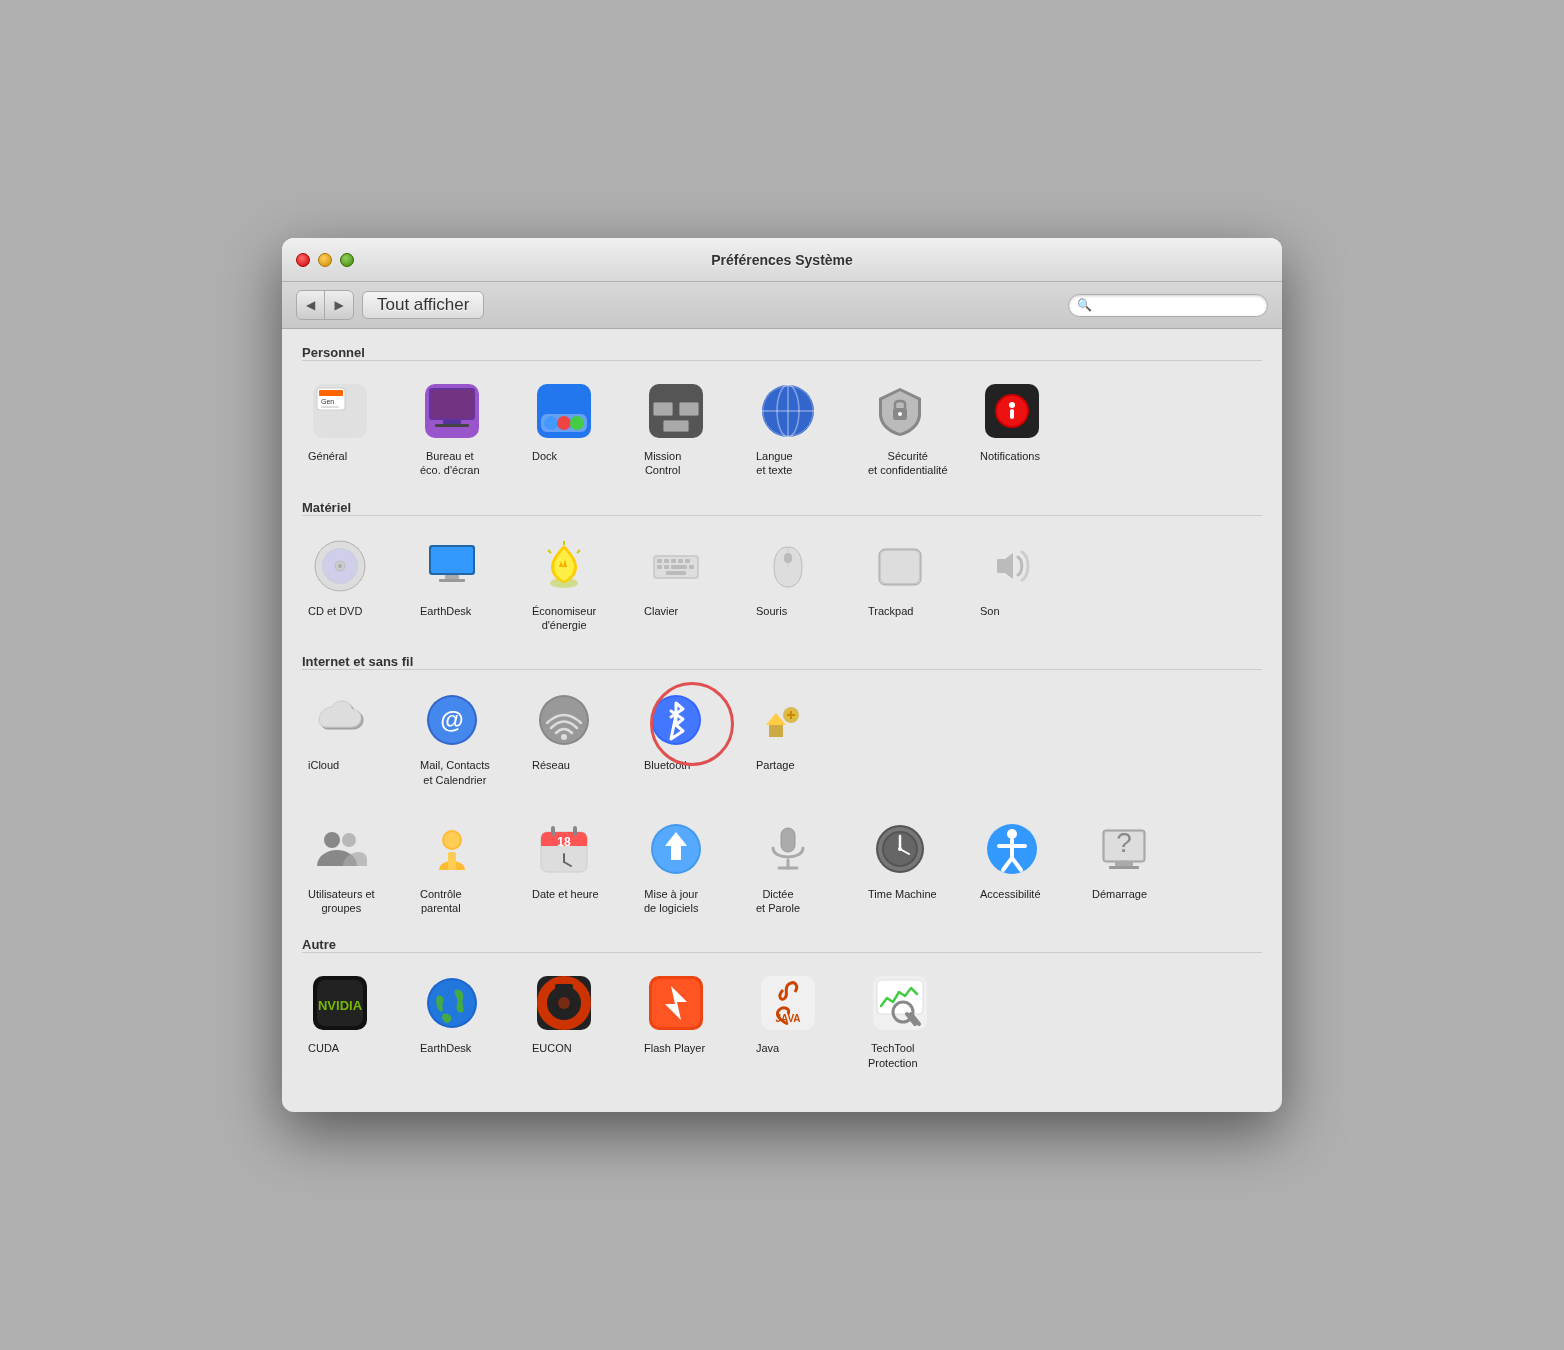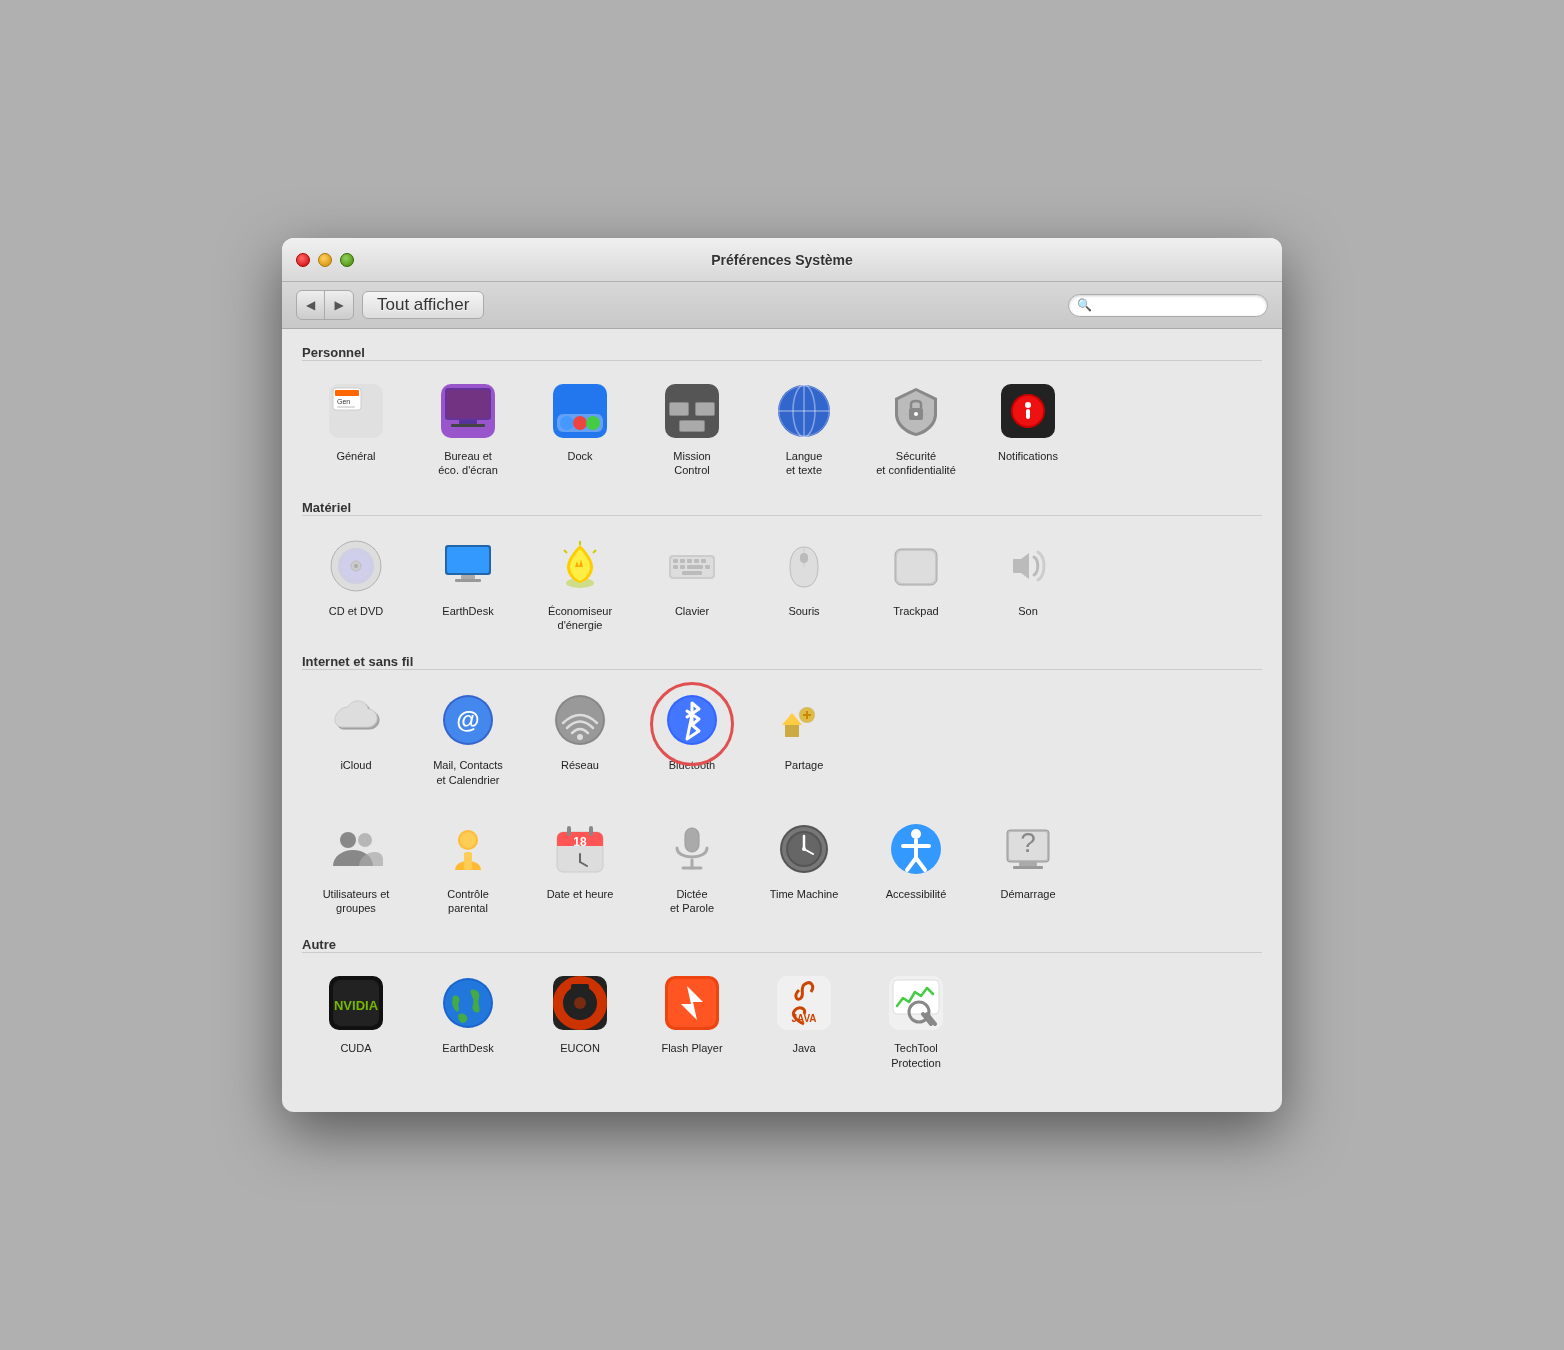--- a/index.html
+++ b/index.html
@@ -153,7 +153,7 @@
     .pref-item {
       display: flex;
       flex-direction: column;
-      align-items: center;
+      align-items: flex-start;
       width: 108px;
       padding: 8px 6px 6px;
       border-radius: 8px;

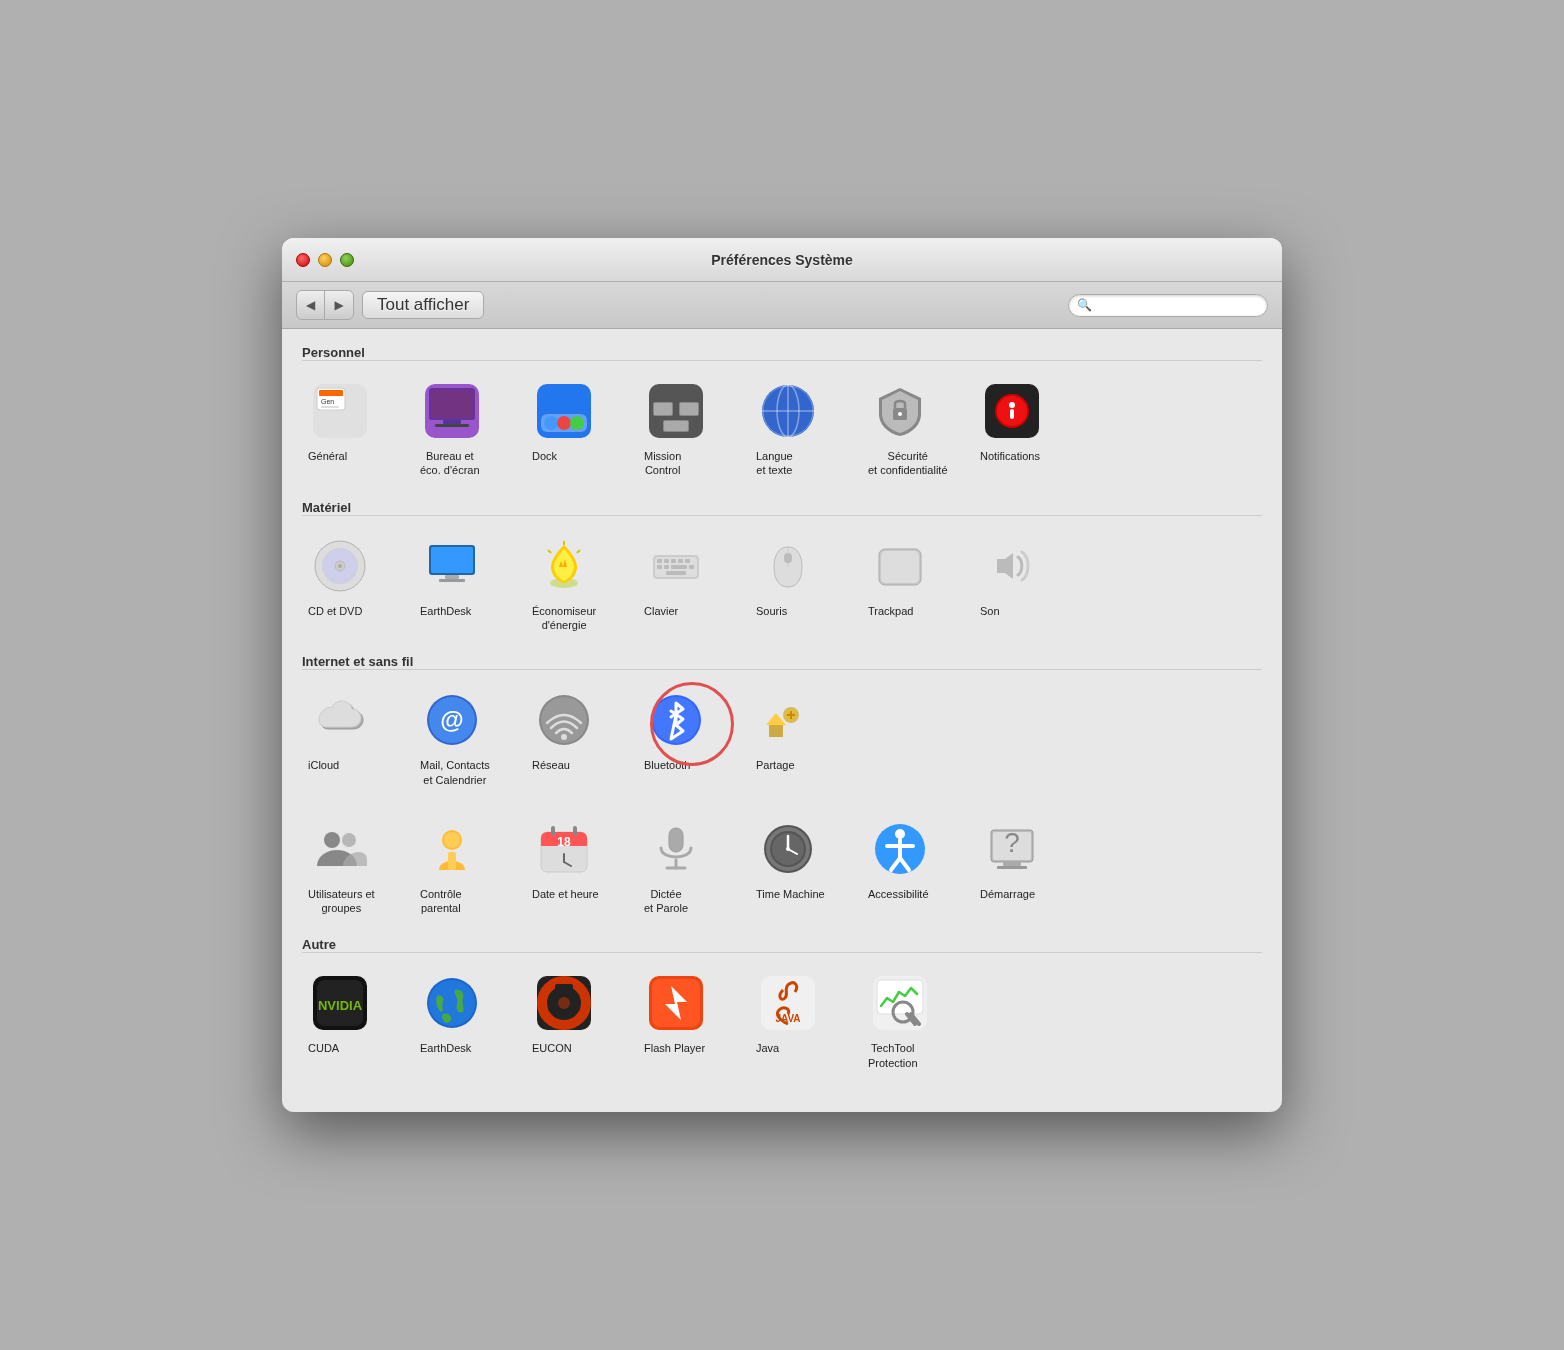--- a/index.html
+++ b/index.html
@@ -532,6 +532,17 @@
           <span class="pref-label">Date et heure</span>
         </div>
 
+        <div class="pref-item">
+          <div class="pref-icon">
+            <svg width="54" height="54" viewBox="0 0 54 54">
+              <circle cx="27" cy="27" r="25" fill="#4499ee"></circle>
+              <circle cx="27" cy="27" r="23" fill="#55aaff"></circle>
+              <path d="M18 22 Q27 8 36 22 L32 22 L32 38 L22 38 L22 22 Z" fill="white"></path>
+              <polygon points="27,10 16,24 38,24" fill="white"></polygon>
+            </svg>
+          </div>
+          <span class="pref-label">Mise à jour<br>de logiciels</span>
+        </div>
 
         <div class="pref-item">
           <div class="pref-icon">

